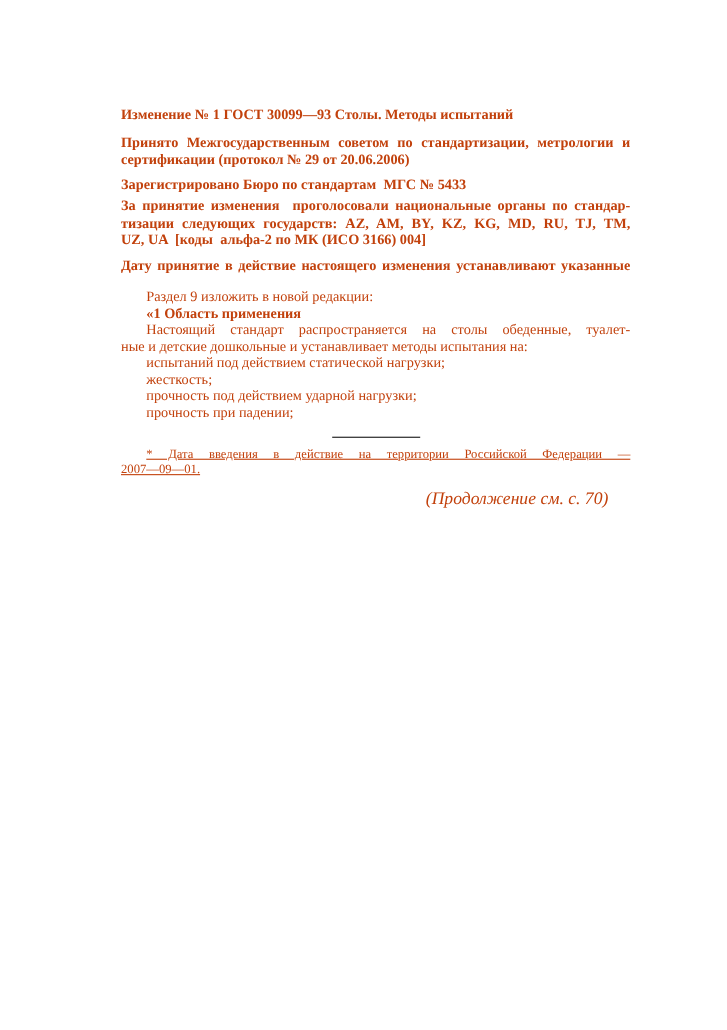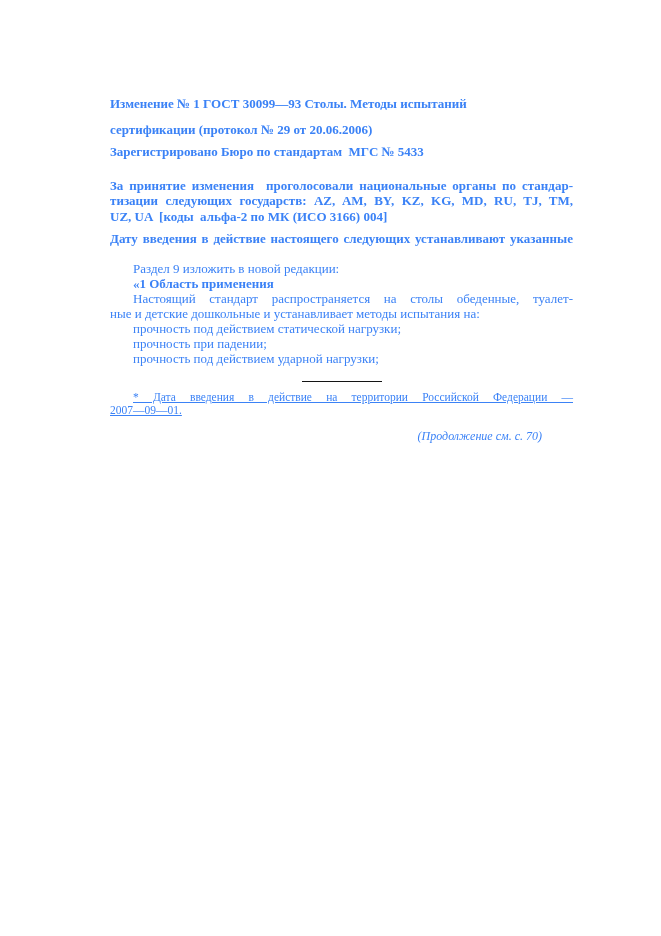--- a/index.html
+++ b/index.html
@@ -13,7 +13,7 @@
     height: 936px;
     background: #ffffff;
     font-family: "Liberation Serif", "DejaVu Serif", serif;
-    color: #3b82f6;
+    color: #c2410c;
     overflow: hidden;
   }
   .content {

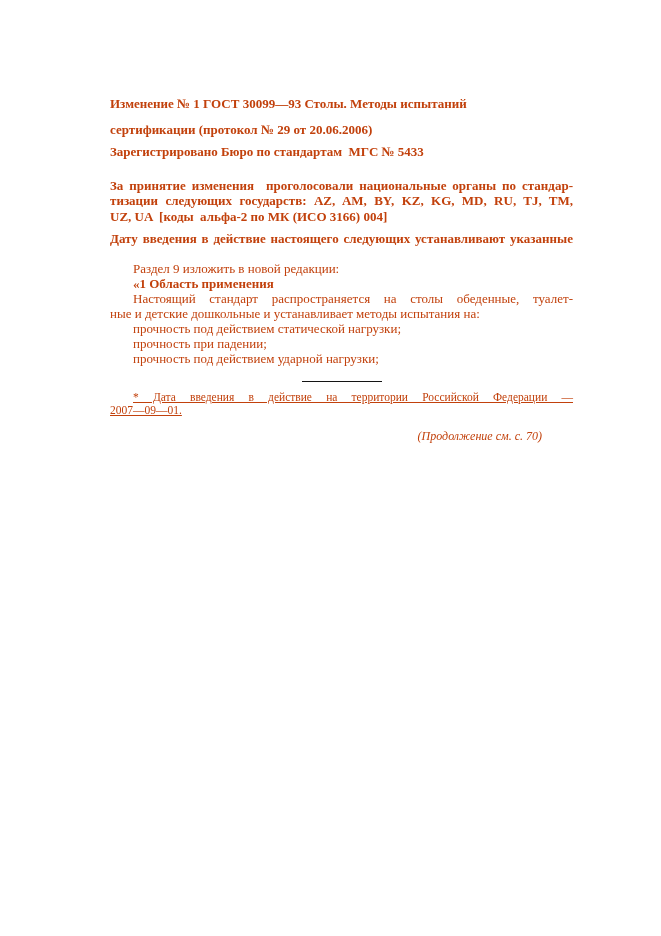--- a/index.html
+++ b/index.html
@@ -75,6 +75,7 @@
     </p>
 
     <p class="hdr mb7">
+      <span class="ln fill">Принято Межгосударственным советом по стандартизации, метрологии и</span>
       <span class="ln">сертификации (протокол № 29 от 20.06.2006)</span>
     </p>
 

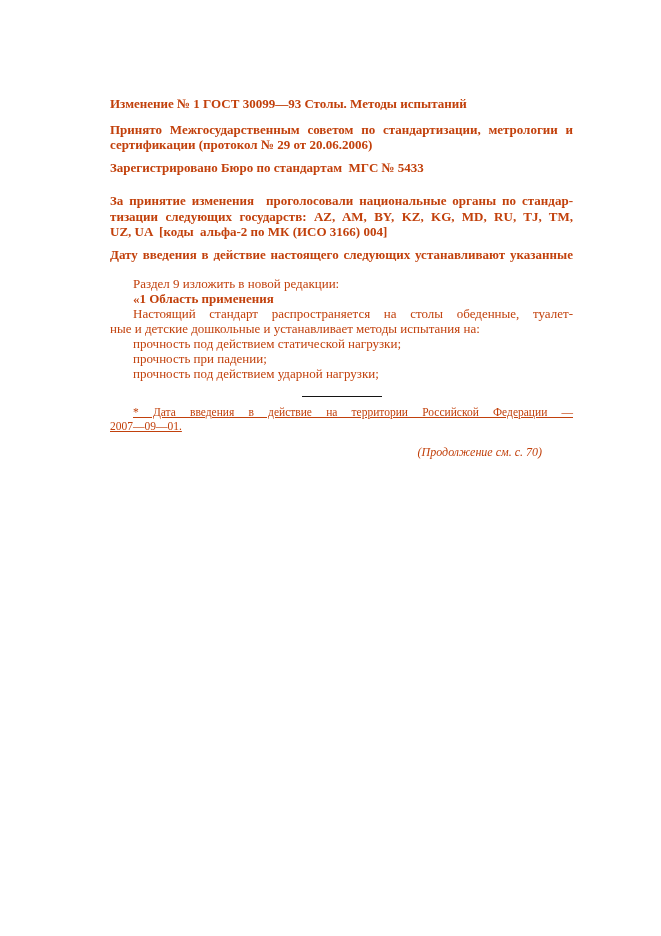--- a/index.html
+++ b/index.html
@@ -41,7 +41,7 @@
   .ind { padding-left: 23px; }
   .mb10 { margin-bottom: 10px; }
   .mb7  { margin-bottom: 7px; }
-  .mb8  { margin-bottom: 18px; }
+  .mb8  { margin-bottom: 4px; }
   .mb14 { margin-bottom: 14px; }
   .bold { font-weight: bold; }
   .footnote-rule {

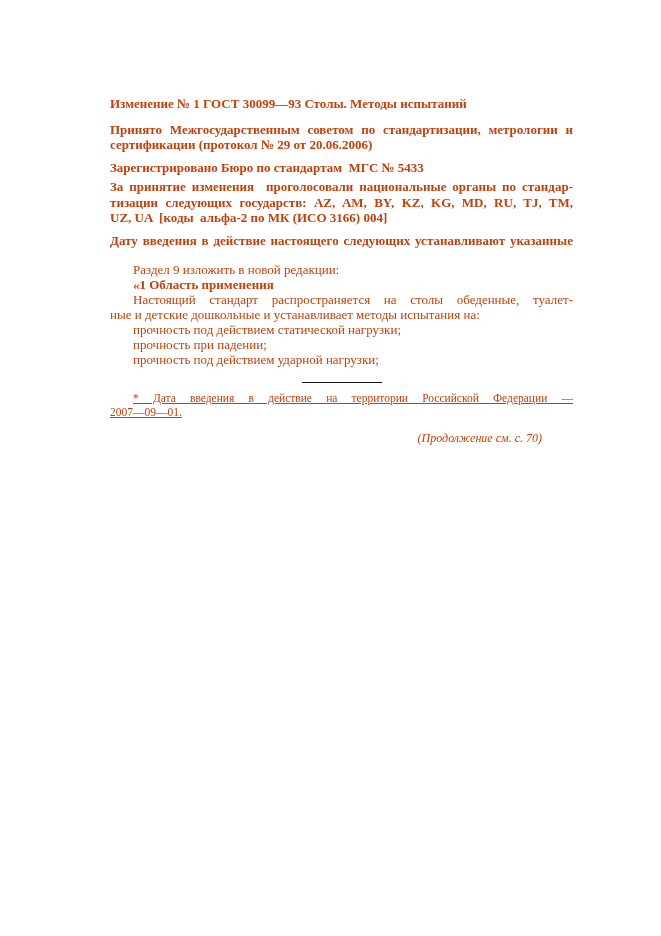--- a/index.html
+++ b/index.html
@@ -90,7 +90,7 @@
     </p>
 
     <p class="hdr mb14">
-      <span class="ln fill">Дату введения в действие настоящего следующих устанавливают указанные</span>
+      <span class="ln fill">Дату принятие в действие настоящего изменения устанавливают указанные</span>
     </p>
 
     <div class="bd">

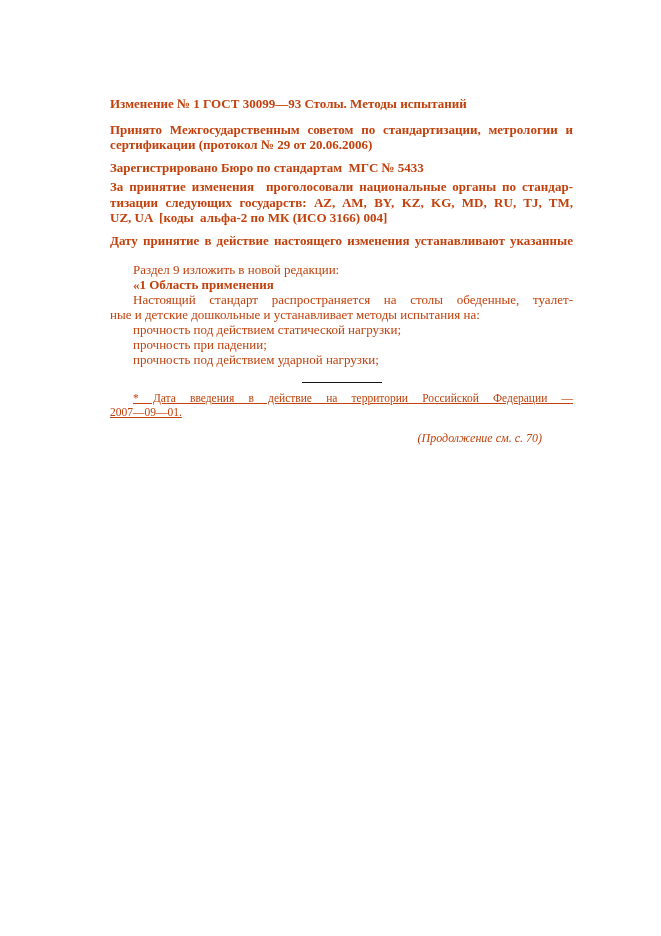--- a/index.html
+++ b/index.html
@@ -98,7 +98,7 @@
       <span class="ln ind bold">«1 Область применения</span>
       <span class="ln ind fill">Настоящий стандарт распространяется на столы обеденные, туалет-</span>
       <span class="ln">ные и детские дошкольные и устанавливает методы испытания на:</span>
-      <span class="ln ind">прочность под действием статической нагрузки;</span>
+      <span class="ln ind">испытаний под действием статической нагрузки;</span>
       <span class="ln ind">прочность при падении;</span>
       <span class="ln ind">прочность под действием ударной нагрузки;</span>
     </div>

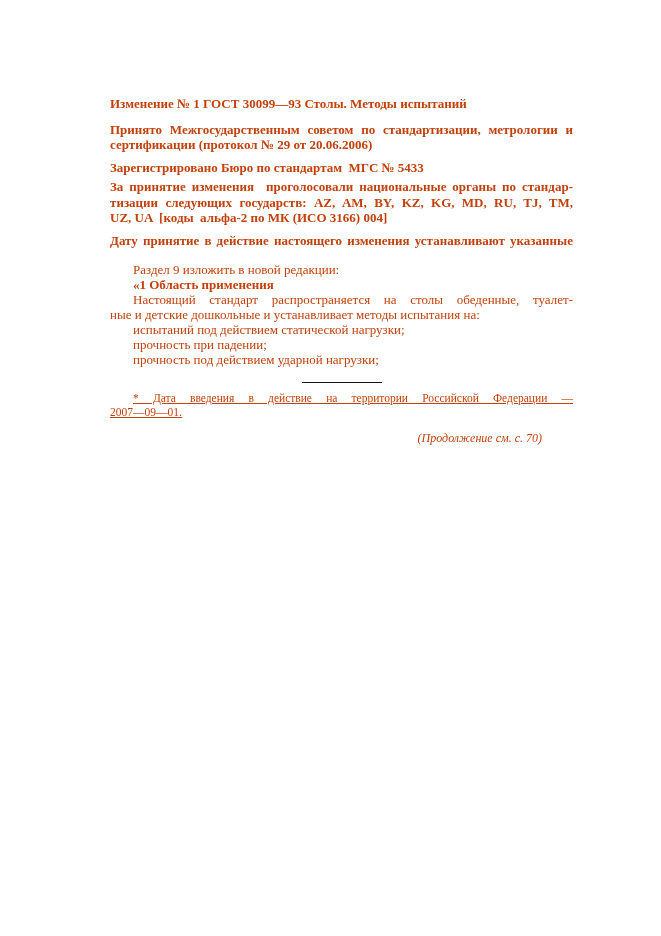--- a/index.html
+++ b/index.html
@@ -99,6 +99,7 @@
       <span class="ln ind fill">Настоящий стандарт распространяется на столы обеденные, туалет-</span>
       <span class="ln">ные и детские дошкольные и устанавливает методы испытания на:</span>
       <span class="ln ind">испытаний под действием статической нагрузки;</span>
+      <span class="ln ind">жесткость;</span>
       <span class="ln ind">прочность при падении;</span>
       <span class="ln ind">прочность под действием ударной нагрузки;</span>
     </div>

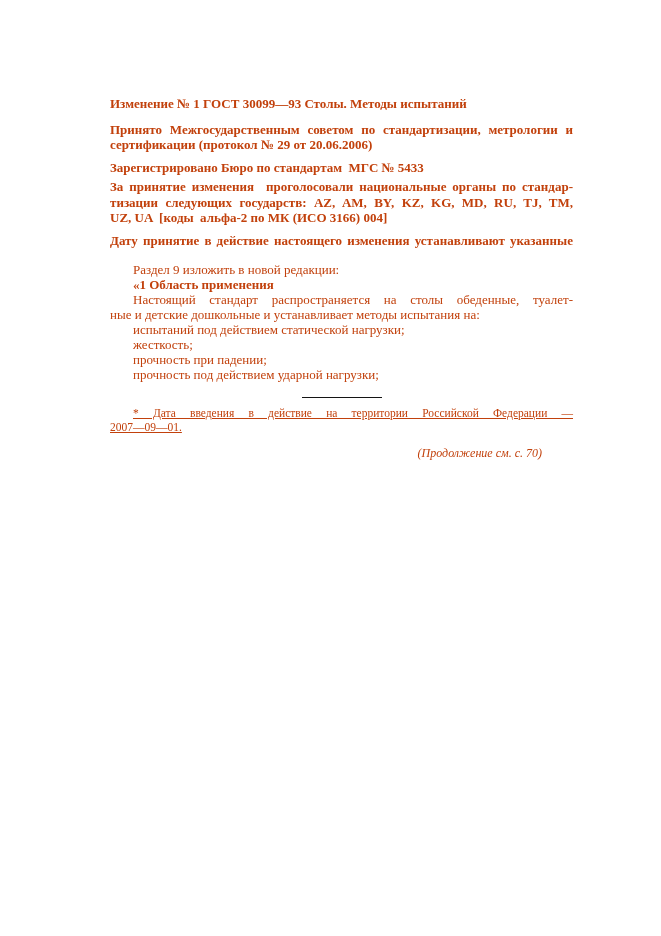--- a/index.html
+++ b/index.html
@@ -100,8 +100,8 @@
       <span class="ln">ные и детские дошкольные и устанавливает методы испытания на:</span>
       <span class="ln ind">испытаний под действием статической нагрузки;</span>
       <span class="ln ind">жесткость;</span>
+      <span class="ln ind">прочность под действием ударной нагрузки;</span>
       <span class="ln ind">прочность при падении;</span>
-      <span class="ln ind">прочность под действием ударной нагрузки;</span>
     </div>
 
     <hr class="footnote-rule">

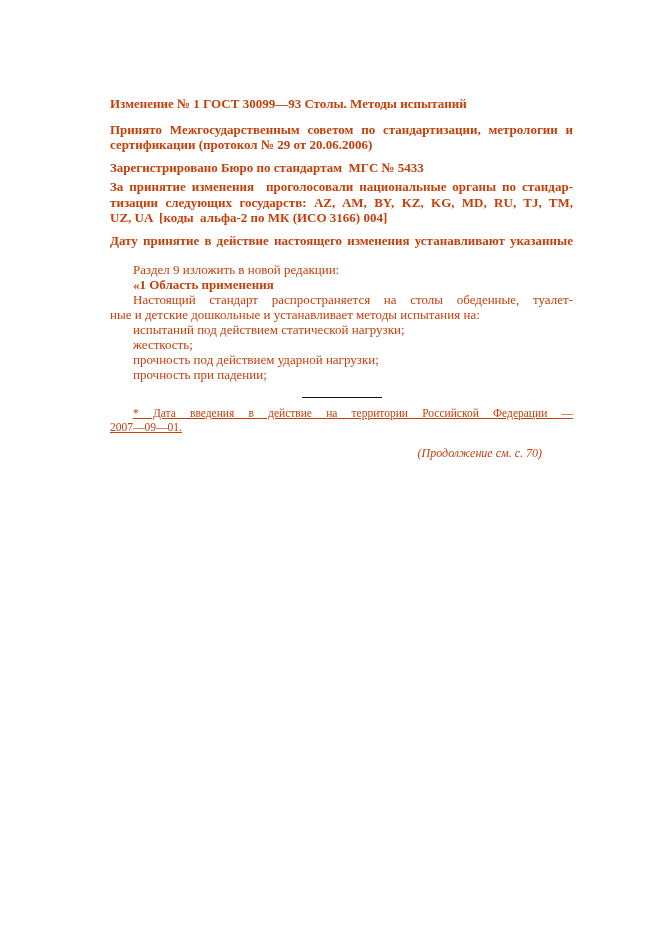--- a/index.html
+++ b/index.html
@@ -58,9 +58,9 @@
   }
   .continuation {
     margin-top: 11px;
-    margin-right: 31px;
+    margin-right: 20px;
     font-style: italic;
-    font-size: 12px;
+    font-size: 16px;
     text-align: right;
   }
 </style>

